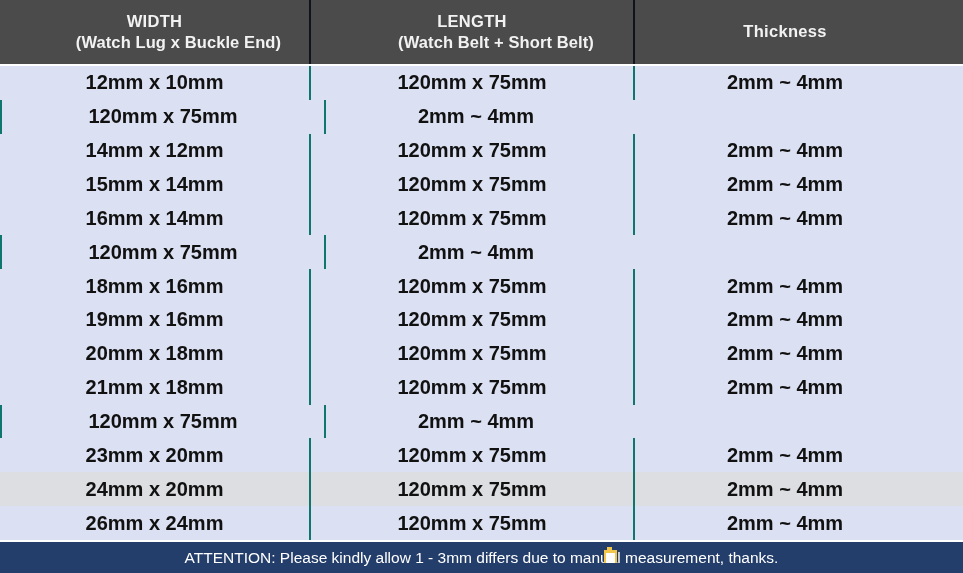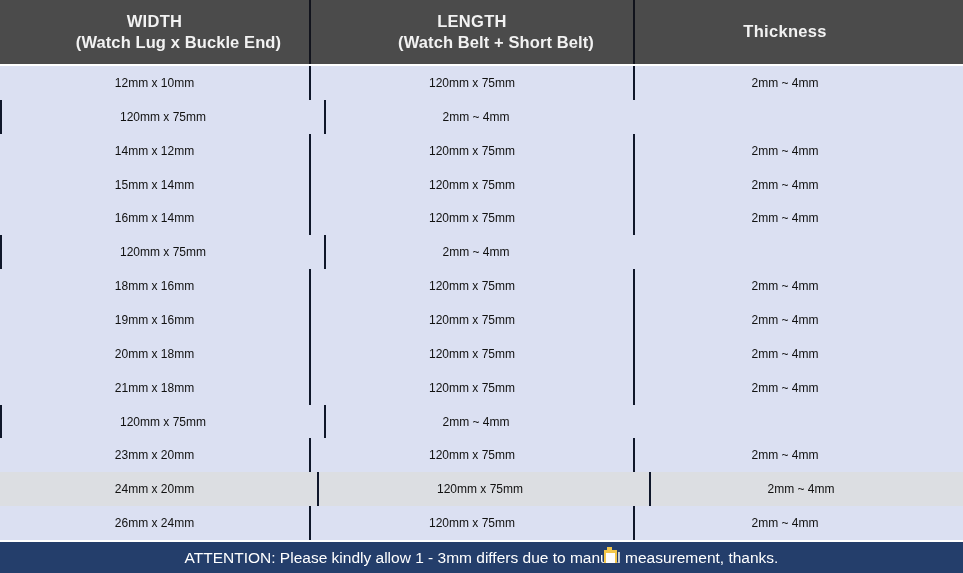--- a/index.html
+++ b/index.html
@@ -68,10 +68,11 @@
     display: flex;
     align-items: center;
     justify-content: center;
-    font-size: 12px;
+    font-size: 20px;
     color: #111111;
     box-sizing: border-box;
     text-align: center;
+    font-weight: bold;
   }
   .td.col-length,
   .td.col-thickness { border-left: 2px solid #0f172a; }

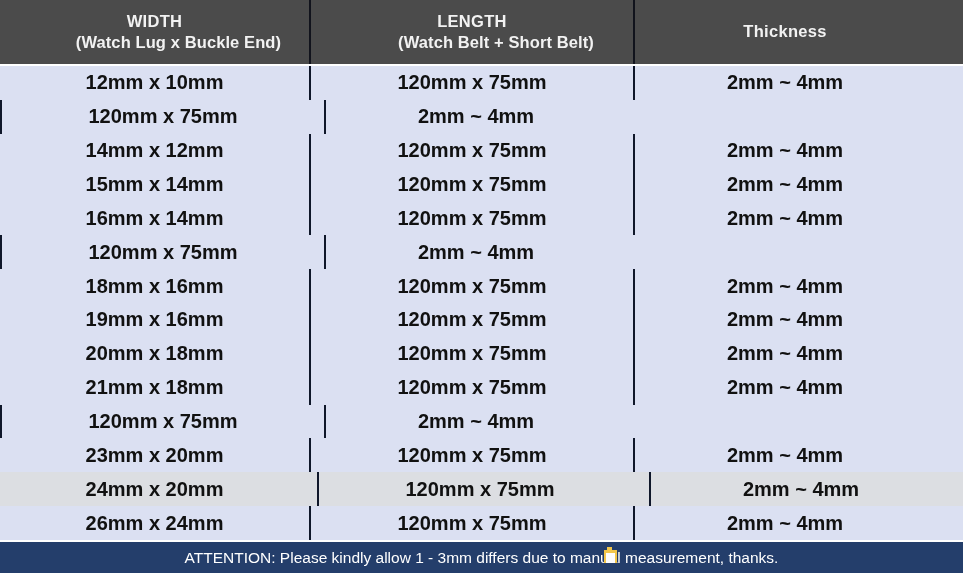--- a/index.html
+++ b/index.html
@@ -75,7 +75,7 @@
     font-weight: bold;
   }
   .td.col-length,
-  .td.col-thickness { border-left: 2px solid #0f172a; }
+  .td.col-thickness { border-left: 2px solid #0f766e; }
 
   
   .tfoot {

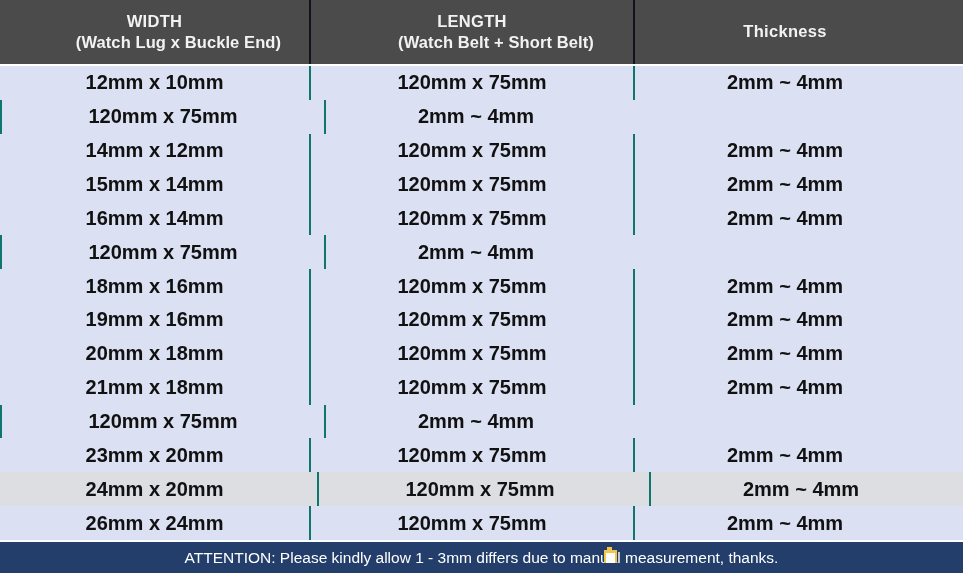--- a/index.html
+++ b/index.html
@@ -62,7 +62,7 @@
     flex: 1 1 0;
     min-height: 0;
   }
-  .trow.is-highlighted { background: #dcdee2; gap: 8px; }
+  .trow.is-highlighted { background: #dcdee2; }
 
   .td {
     display: flex;

